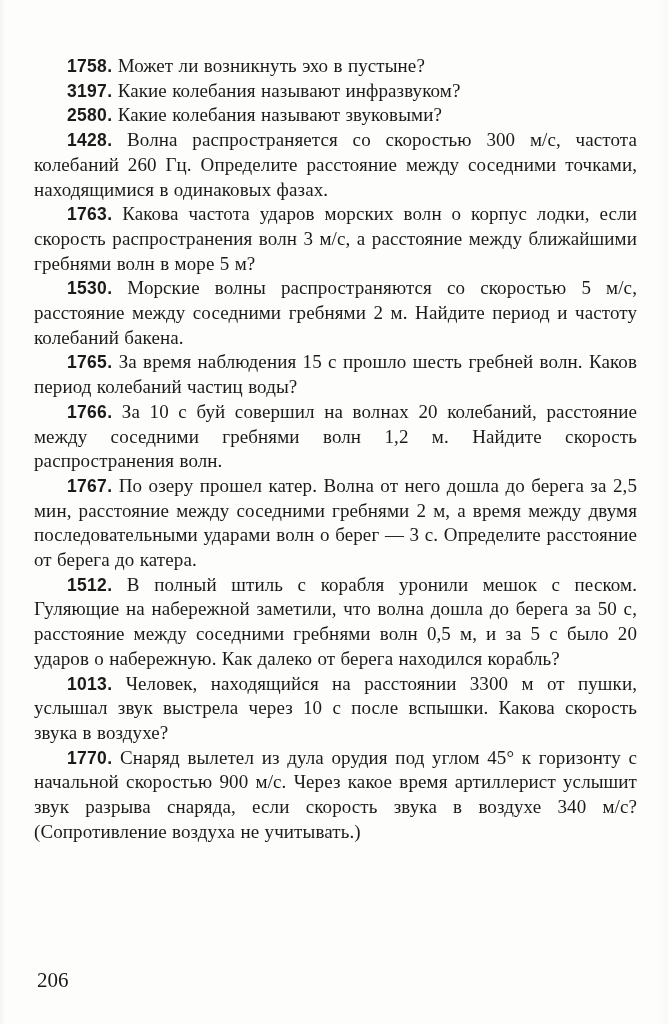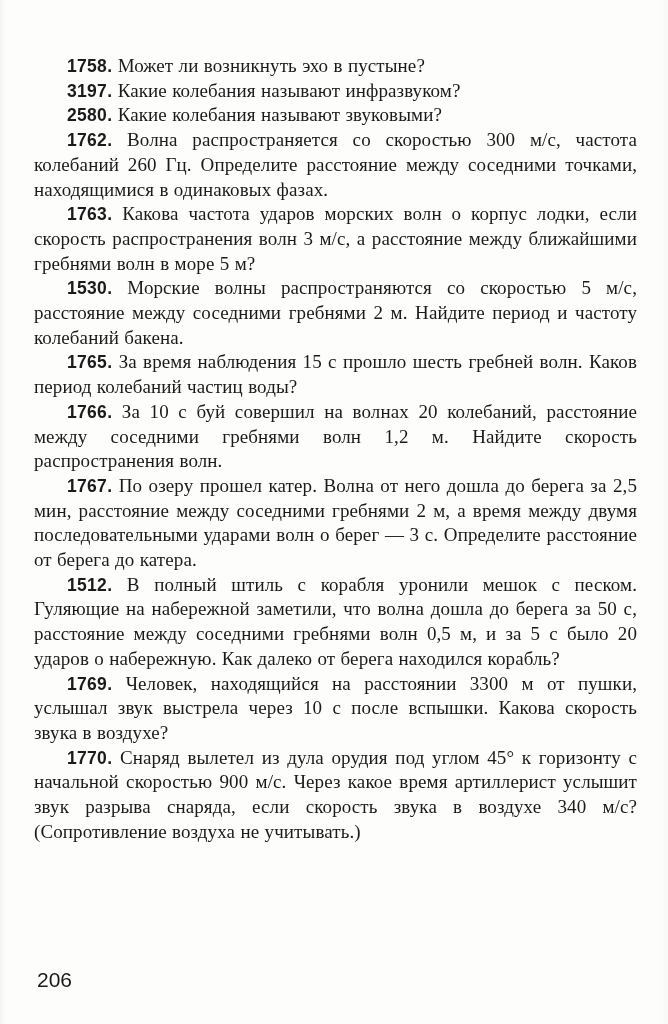--- a/index.html
+++ b/index.html
@@ -64,7 +64,7 @@
     <p class="problem"><span class="pnum">2580.</span> <span>Какие колебания называют звуковыми?</span></p>
 
 
-    <p class="problem"><span class="pnum">1762.</span> <span>Волна распространяется со скоростью 300 м/с, частота колебаний 260 Гц. Определите расстояние между соседними точками, находящимися в одинаковых фазах.</span></p>
+    <p class="problem"><span class="pnum">1428.</span> <span>Волна распространяется со скоростью 300 м/с, частота колебаний 260 Гц. Определите расстояние между соседними точками, находящимися в одинаковых фазах.</span></p>
 
     <p class="problem"><span class="pnum">1763.</span> <span>Какова частота ударов морских волн о корпус лодки, если скорость распространения волн 3 м/с, а расстояние между ближайшими гребнями волн в море 5 м?</span></p>
 

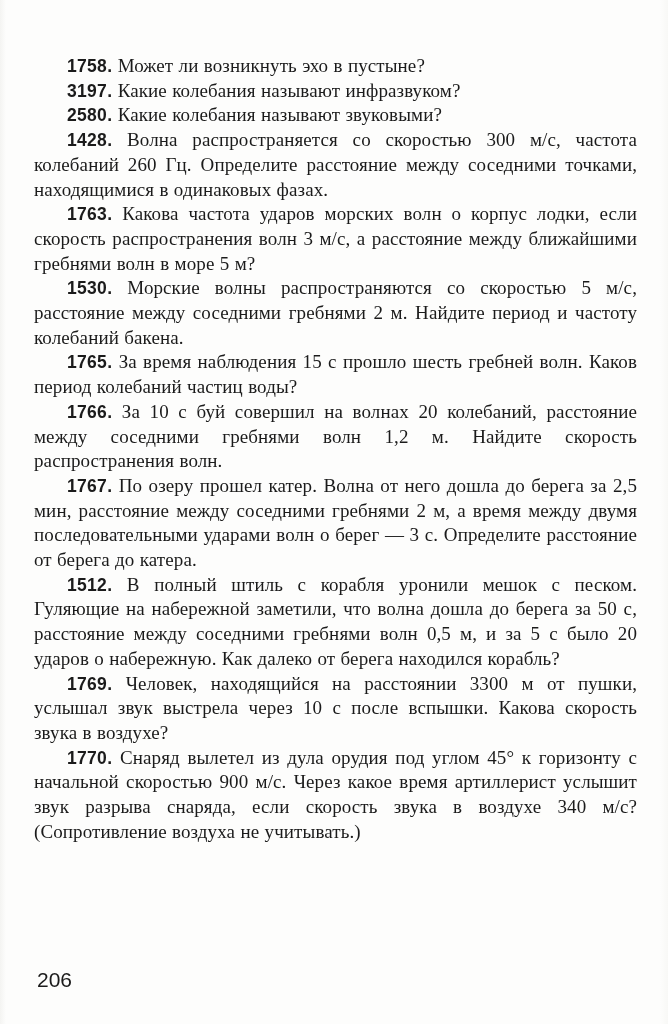--- a/index.html
+++ b/index.html
@@ -78,7 +78,7 @@
 
     <p class="problem"><span class="pnum">1512.</span> <span>В полный штиль с корабля уронили мешок с песком. Гуляющие на набережной заметили, что волна дошла до берега за 50 с, расстояние между соседними гребнями волн 0,5 м, и за 5 с было 20 ударов о набережную. Как далеко от берега находился корабль?</span></p>
 
-    <p class="problem"><span class="pnum">1769.</span> <span>Человек, находящийся на расстоянии 3300 м от пушки, услышал звук выстрела через 10 с после вспышки. Какова скорость звука в воздухе?</span></p>
+    <p class="problem"><span class="pnum">1013.</span> <span>Человек, находящийся на расстоянии 3300 м от пушки, услышал звук выстрела через 10 с после вспышки. Какова скорость звука в воздухе?</span></p>
 
     <p class="problem"><span class="pnum">1770.</span> <span>Снаряд вылетел из дула орудия под углом 45° к горизонту с начальной скоростью 900 м/с. Через какое время артиллерист услышит звук разрыва снаряда, если скорость звука в воздухе 340 м/с? (Сопротивление воздуха не учитывать.)</span></p>
 

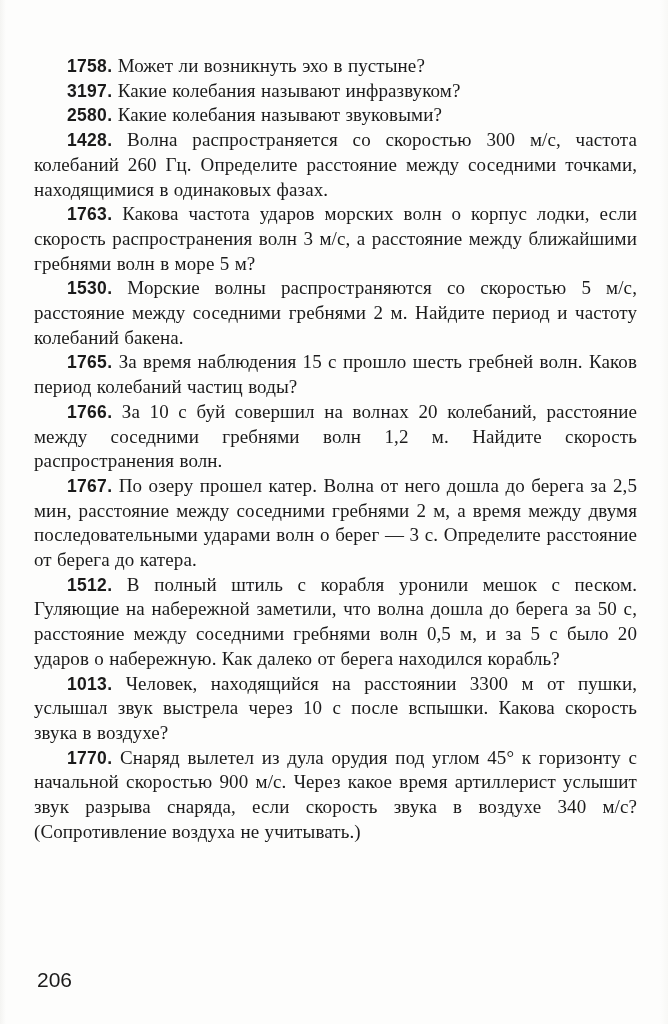--- a/index.html
+++ b/index.html
@@ -47,7 +47,7 @@
     top: 968px;
     font-size: 21px;
     line-height: 24px;
-    font-family: Liberation Sans, sans-serif;
+    font-family: Liberation Serif, serif;
     color: #1b1b1b;
   }
 </style>

